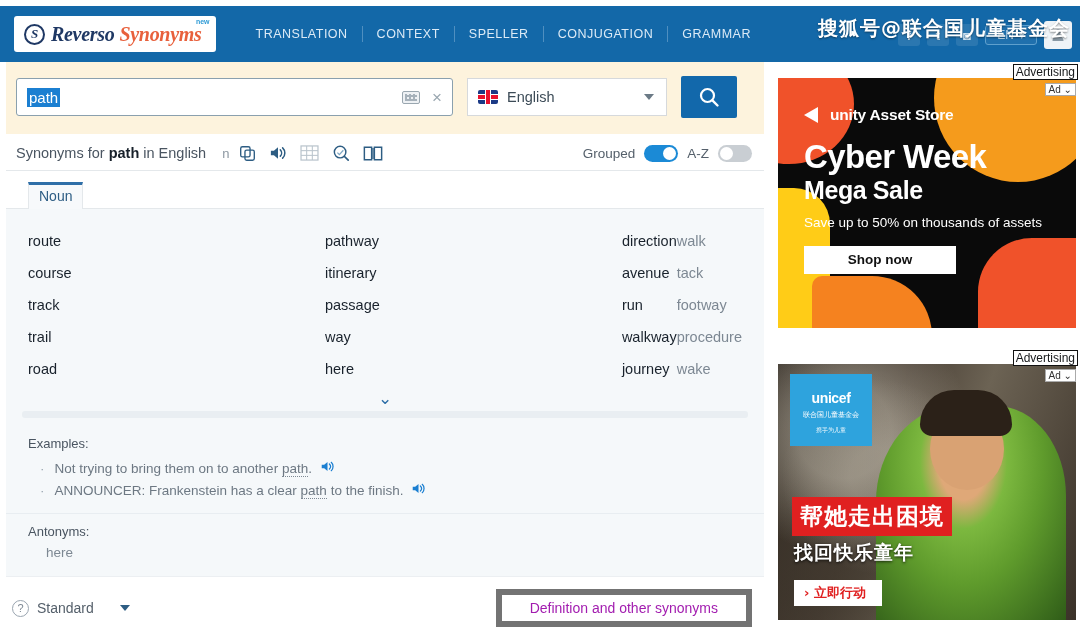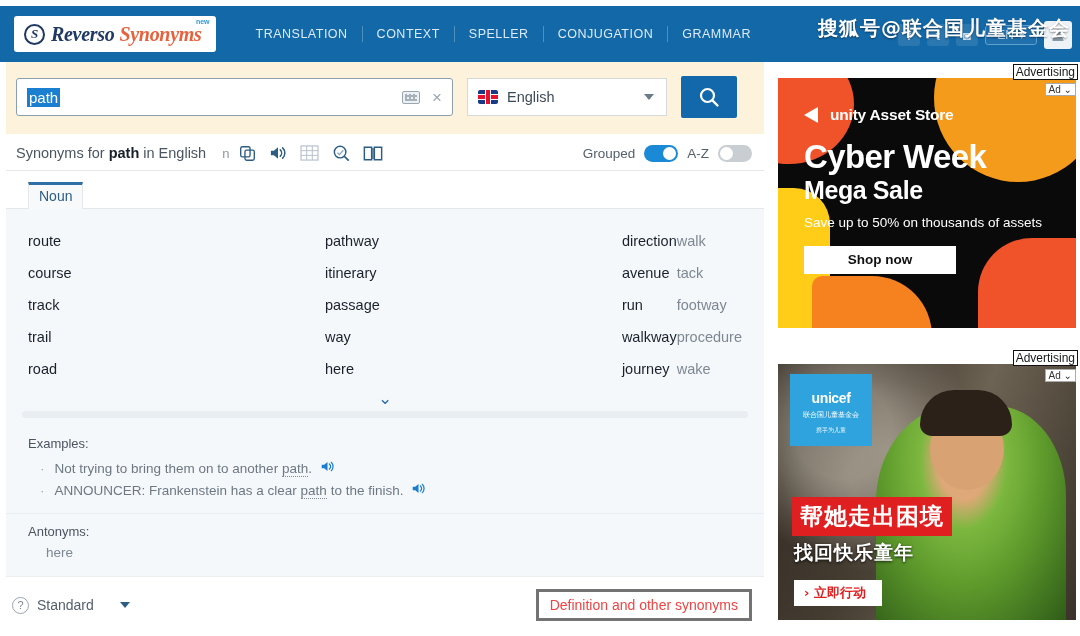--- a/index.html
+++ b/index.html
@@ -212,8 +212,8 @@
     border-top: 6px solid #2d5d83;
   }
   .defbtn {
-    margin-left: auto; border: 3px solid #737373; background: #fff;
-    padding: 5px 11px; font-size: 14px; color: #ef4444;
+    margin-left: auto; border: 6px solid #737373; background: #fff;
+    padding: 5px 28px; font-size: 14px; color: #a21caf;
   }
 
   

